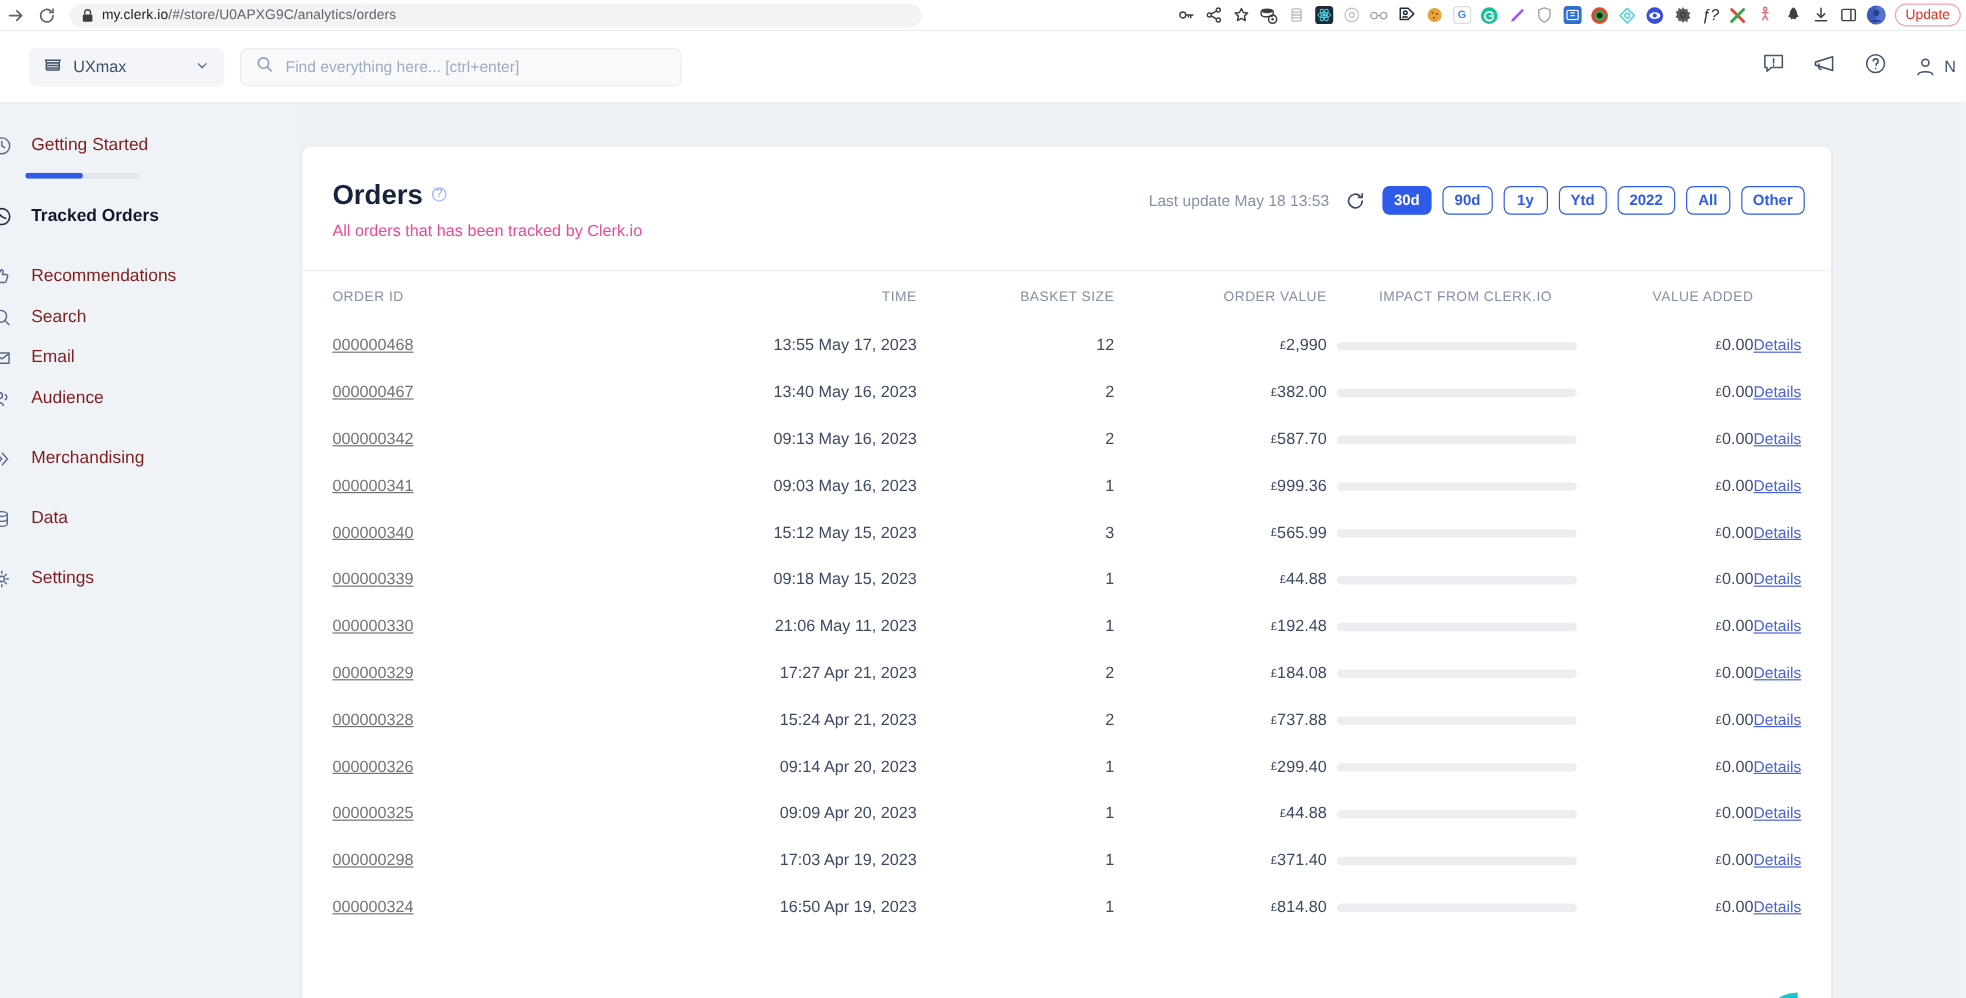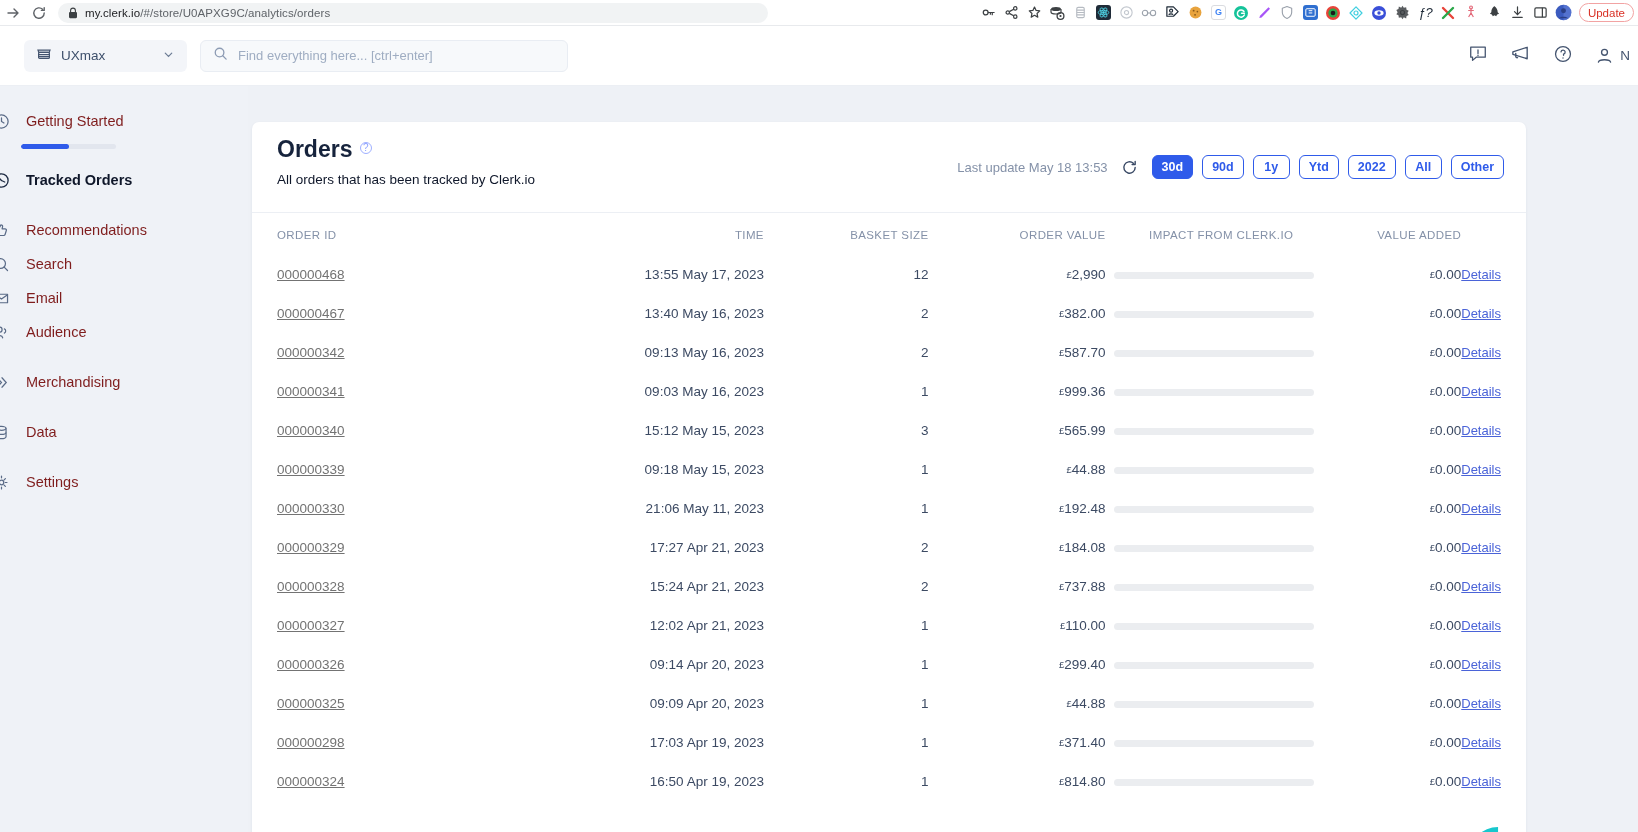--- a/index.html
+++ b/index.html
@@ -100,7 +100,7 @@
     position: absolute; left: 4px; top: 36px; width: 1274px; min-height: 760px;
     background: #ffffff; border-radius: 7px; box-shadow: 0 1px 3px rgba(30,45,80,.07);
   }
-  .card-head { padding: 14px 25px 0 25px; position: relative; }
+  .card-head { padding: 27px 25px 0 25px; position: relative; }
   .page-title { font-size: 23px; color: #16233c; font-weight: bold; display: inline-block; }
   .title-help {
     font-size: 10px; color: #8ba0ff; vertical-align: super; margin-left: 3px;

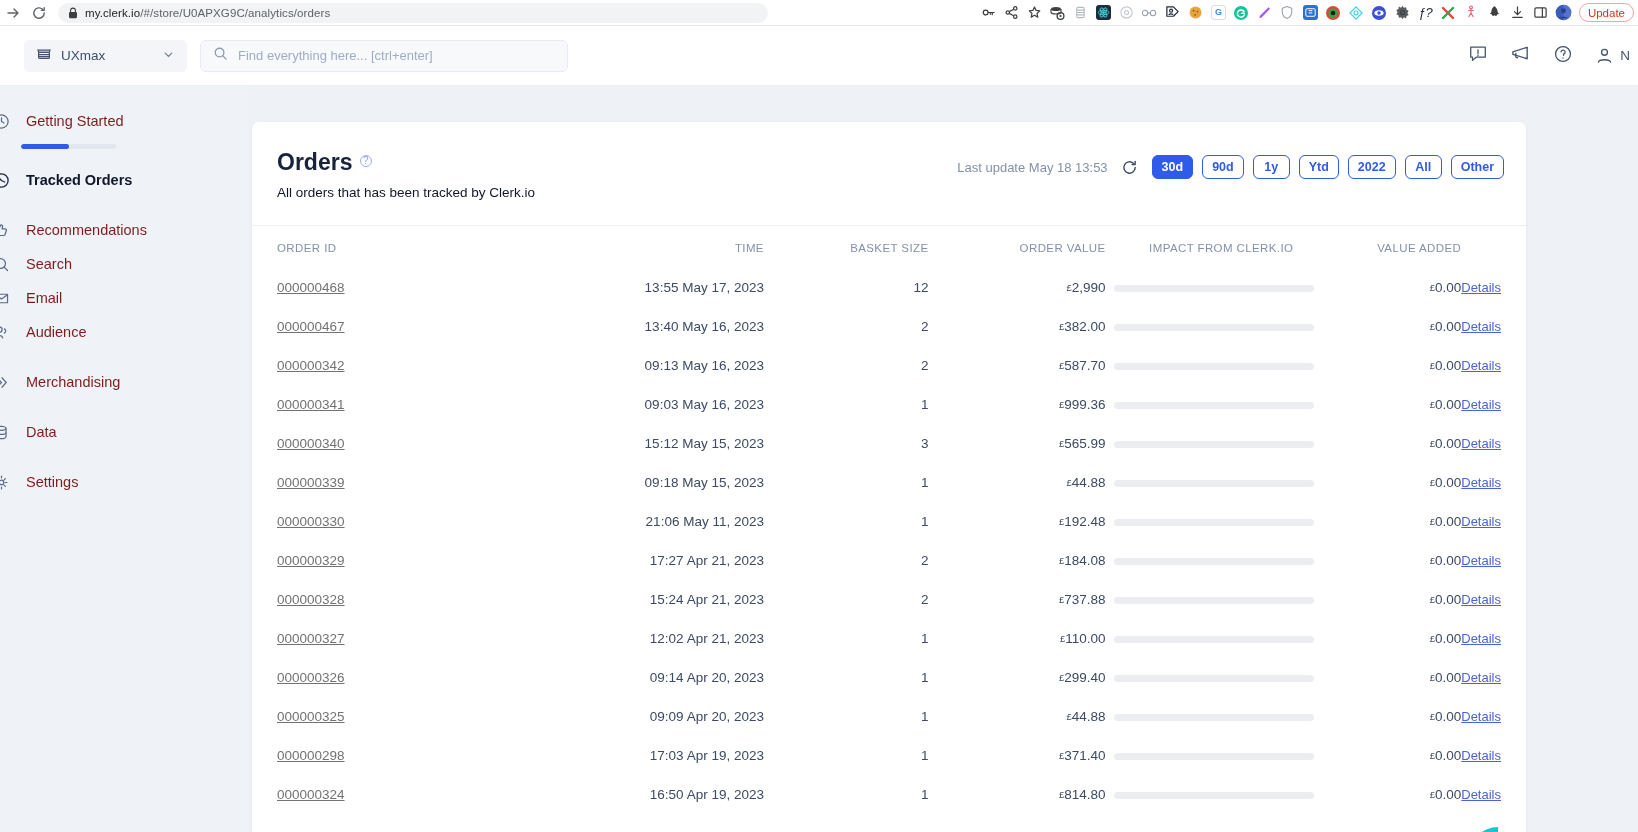--- a/index.html
+++ b/index.html
@@ -107,7 +107,7 @@
     border: 1px solid #9fb0ff; border-radius: 50%; width: 12px; height: 12px;
     display: inline-flex; align-items: center; justify-content: center; line-height: 1;
   }
-  .page-sub { font-size: 13.5px; color: #0f172a; margin-top: 9px; }
+  .page-sub { font-size: 13.5px; color: #ec4899; margin-top: 9px; }
   .head-right {
     position: absolute; right: 22px; top: 32px; display: flex; align-items: center; gap: 9px;
   }

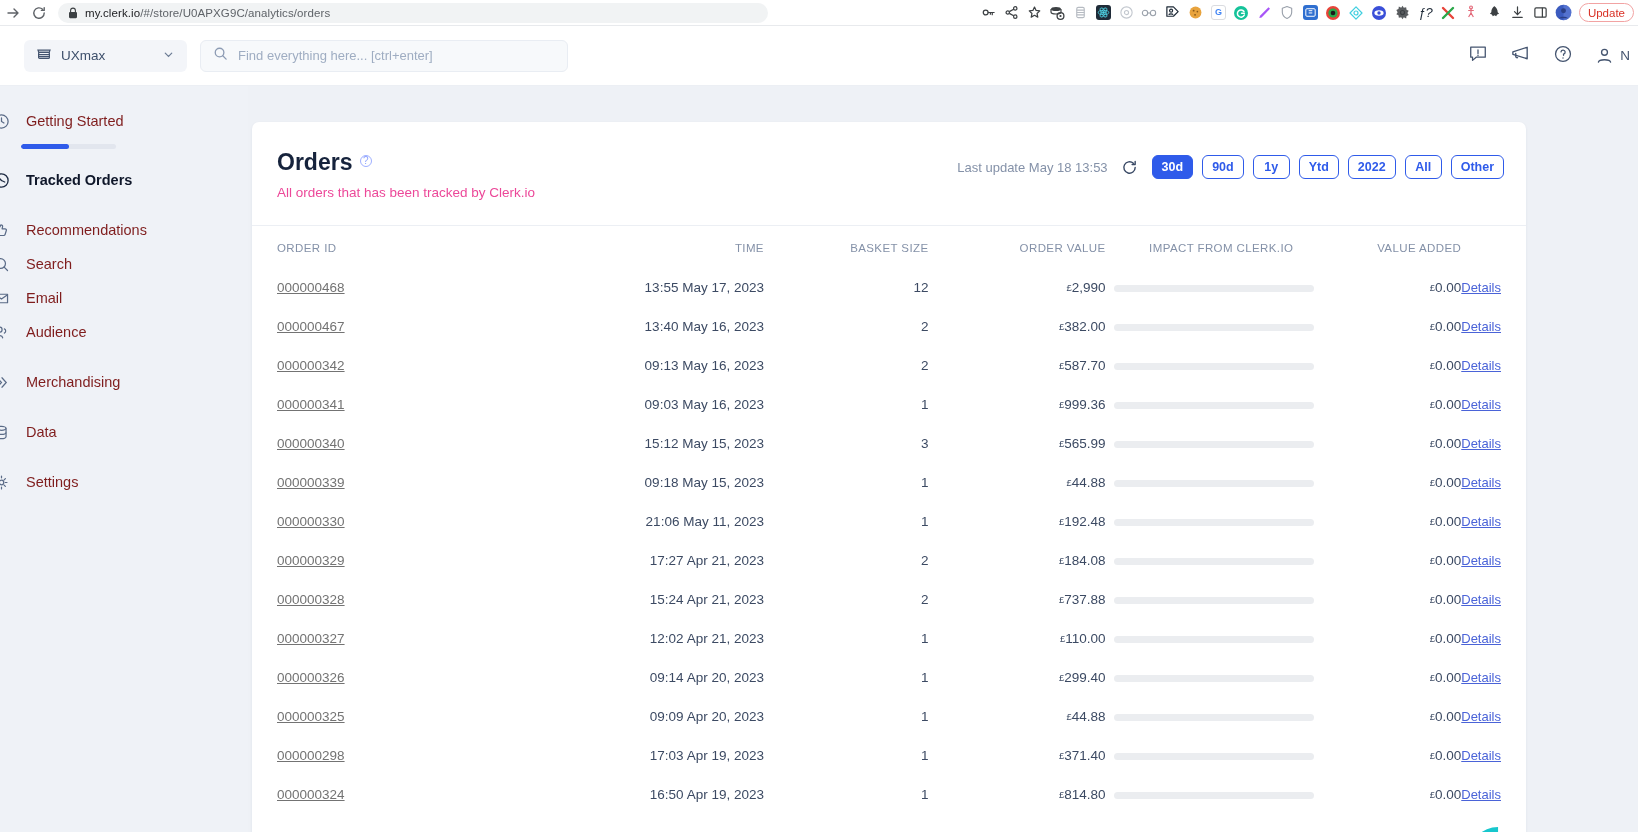--- a/index.html
+++ b/index.html
@@ -627,15 +627,6 @@
             <td class="c-det"><a class="details-link" href="#">Details</a></td>
           </tr>
           <tr>
-            <td class="c-id"><a class="order-link" href="#">000000327</a></td>
-            <td class="c-time">12:02 Apr 21, 2023</td>
-            <td class="c-size">1</td>
-            <td class="c-value"><span class="cur">£</span><span>110.00</span></td>
-            <td class="c-impact"><span class="impact-bar"></span></td>
-            <td class="c-added"><span class="cur">£</span><span>0.00</span></td>
-            <td class="c-det"><a class="details-link" href="#">Details</a></td>
-          </tr>
-          <tr>
             <td class="c-id"><a class="order-link" href="#">000000326</a></td>
             <td class="c-time">09:14 Apr 20, 2023</td>
             <td class="c-size">1</td>

